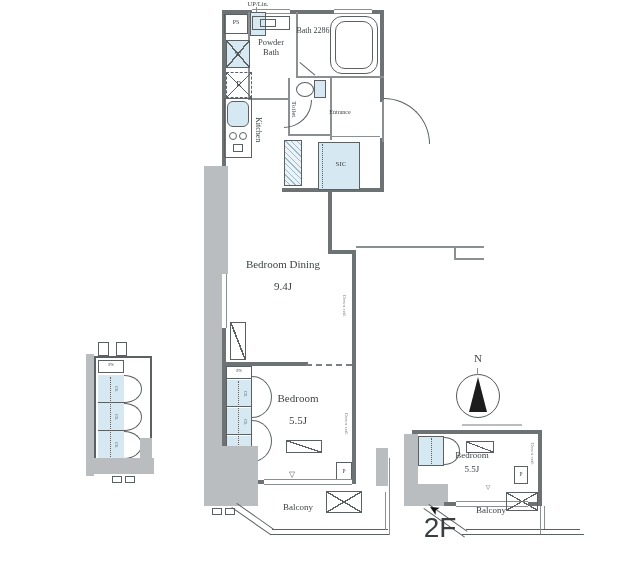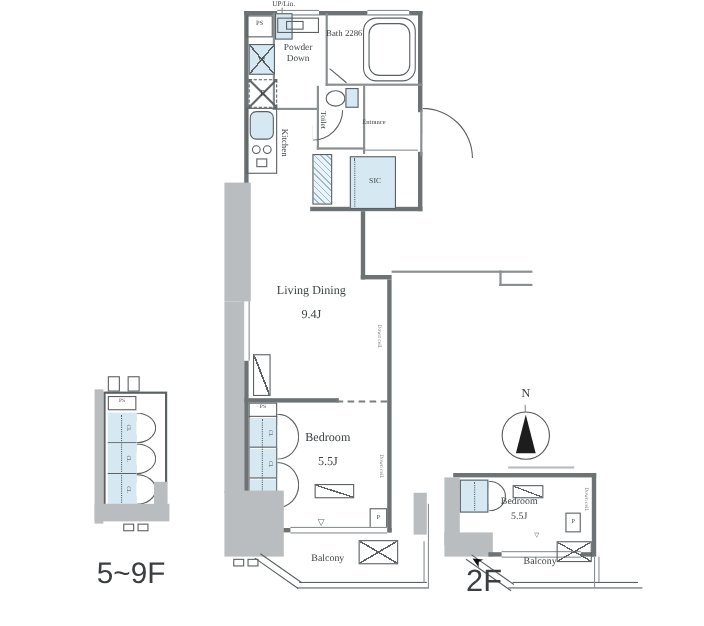--- a/index.html
+++ b/index.html
@@ -60,7 +60,7 @@
 
   <div class="b" style="left:252px;top:16px;width:38px;height:14px"></div>
   <div class="b" style="left:260px;top:19px;width:16px;height:8px"></div>
-  <div class="lbl" style="left:250px;top:38px;width:42px;font-size:8.5px">Powder Down</div>
+  <div class="lbl" style="left:250px;top:38px;width:42px;font-size:8.5px">Powder Bath</div>
 
   <div class="b" style="left:330px;top:16px;width:48px;height:58px;border-radius:12px;border-width:1.5px"></div>
   <div class="b" style="left:335px;top:21px;width:38px;height:48px;border-radius:10px"></div>

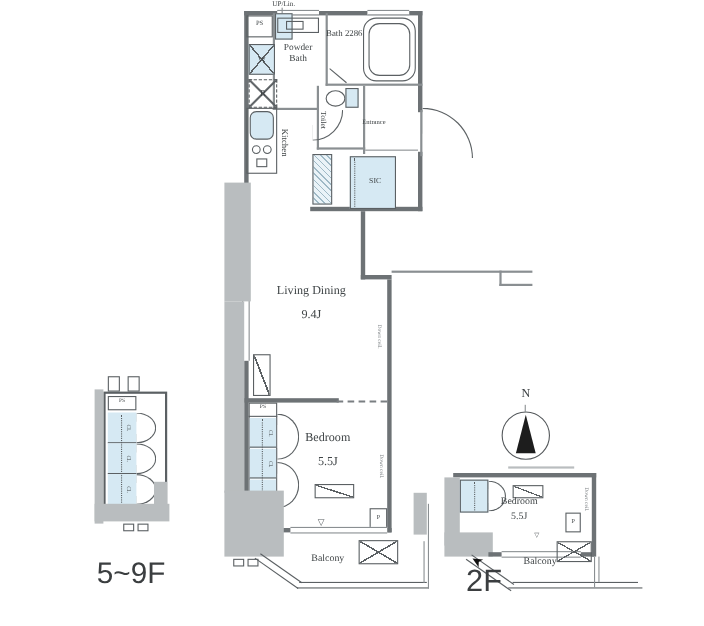--- a/index.html
+++ b/index.html
@@ -93,7 +93,7 @@
   <div class="wall" style="left:328px;top:192px;width:4px;height:62px"></div>
   <div class="wall" style="left:328px;top:250px;width:28px;height:4px"></div>
   <div class="wall" style="left:352px;top:254px;width:4px;height:230px"></div>
-  <div class="lbl" style="left:233px;top:258px;width:100px;font-size:11px">Living Dining</div>
+  <div class="lbl" style="left:233px;top:258px;width:100px;font-size:11px">Bedroom Dining</div>
   <div class="lbl" style="left:233px;top:280px;width:100px;font-size:11px">9.4J</div>
   <div class="lbl v" style="left:341px;top:284px;height:44px;font-size:5px;color:#7a7f82">Down ceil.</div>
   <div class="b diag" style="left:230px;top:322px;width:16px;height:38px"></div>

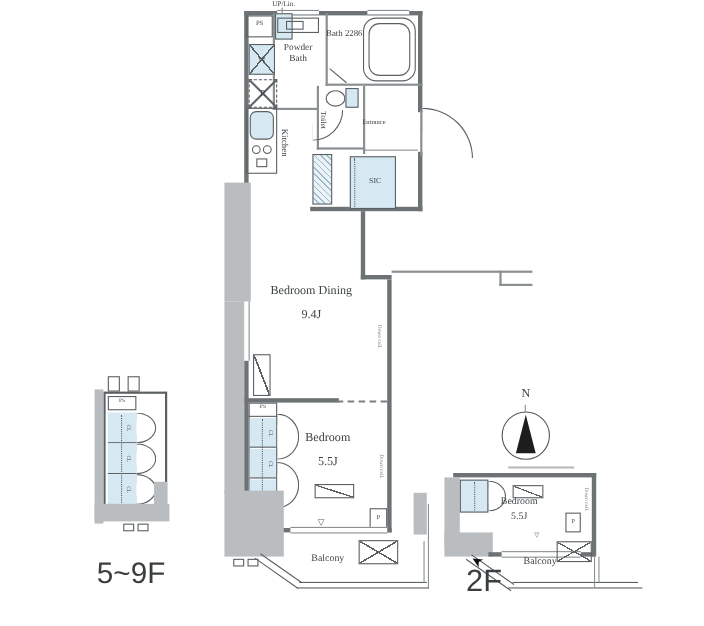--- a/index.html
+++ b/index.html
@@ -162,7 +162,6 @@
   <div class="gray" style="left:140px;top:438px;width:12px;height:22px"></div>
   <div class="b" style="left:112px;top:476px;width:10px;height:7px"></div>
   <div class="b" style="left:125px;top:476px;width:10px;height:7px"></div>
-  <div class="lbl sans" style="left:88px;top:506px;width:90px;font-size:27px;text-align:left">5~9F</div>
 
   <div class="thin" style="left:462px;top:424px;width:60px;height:2px;background:#b9bdbf"></div>
   <div class="wall" style="left:412px;top:430px;width:130px;height:4px"></div>

